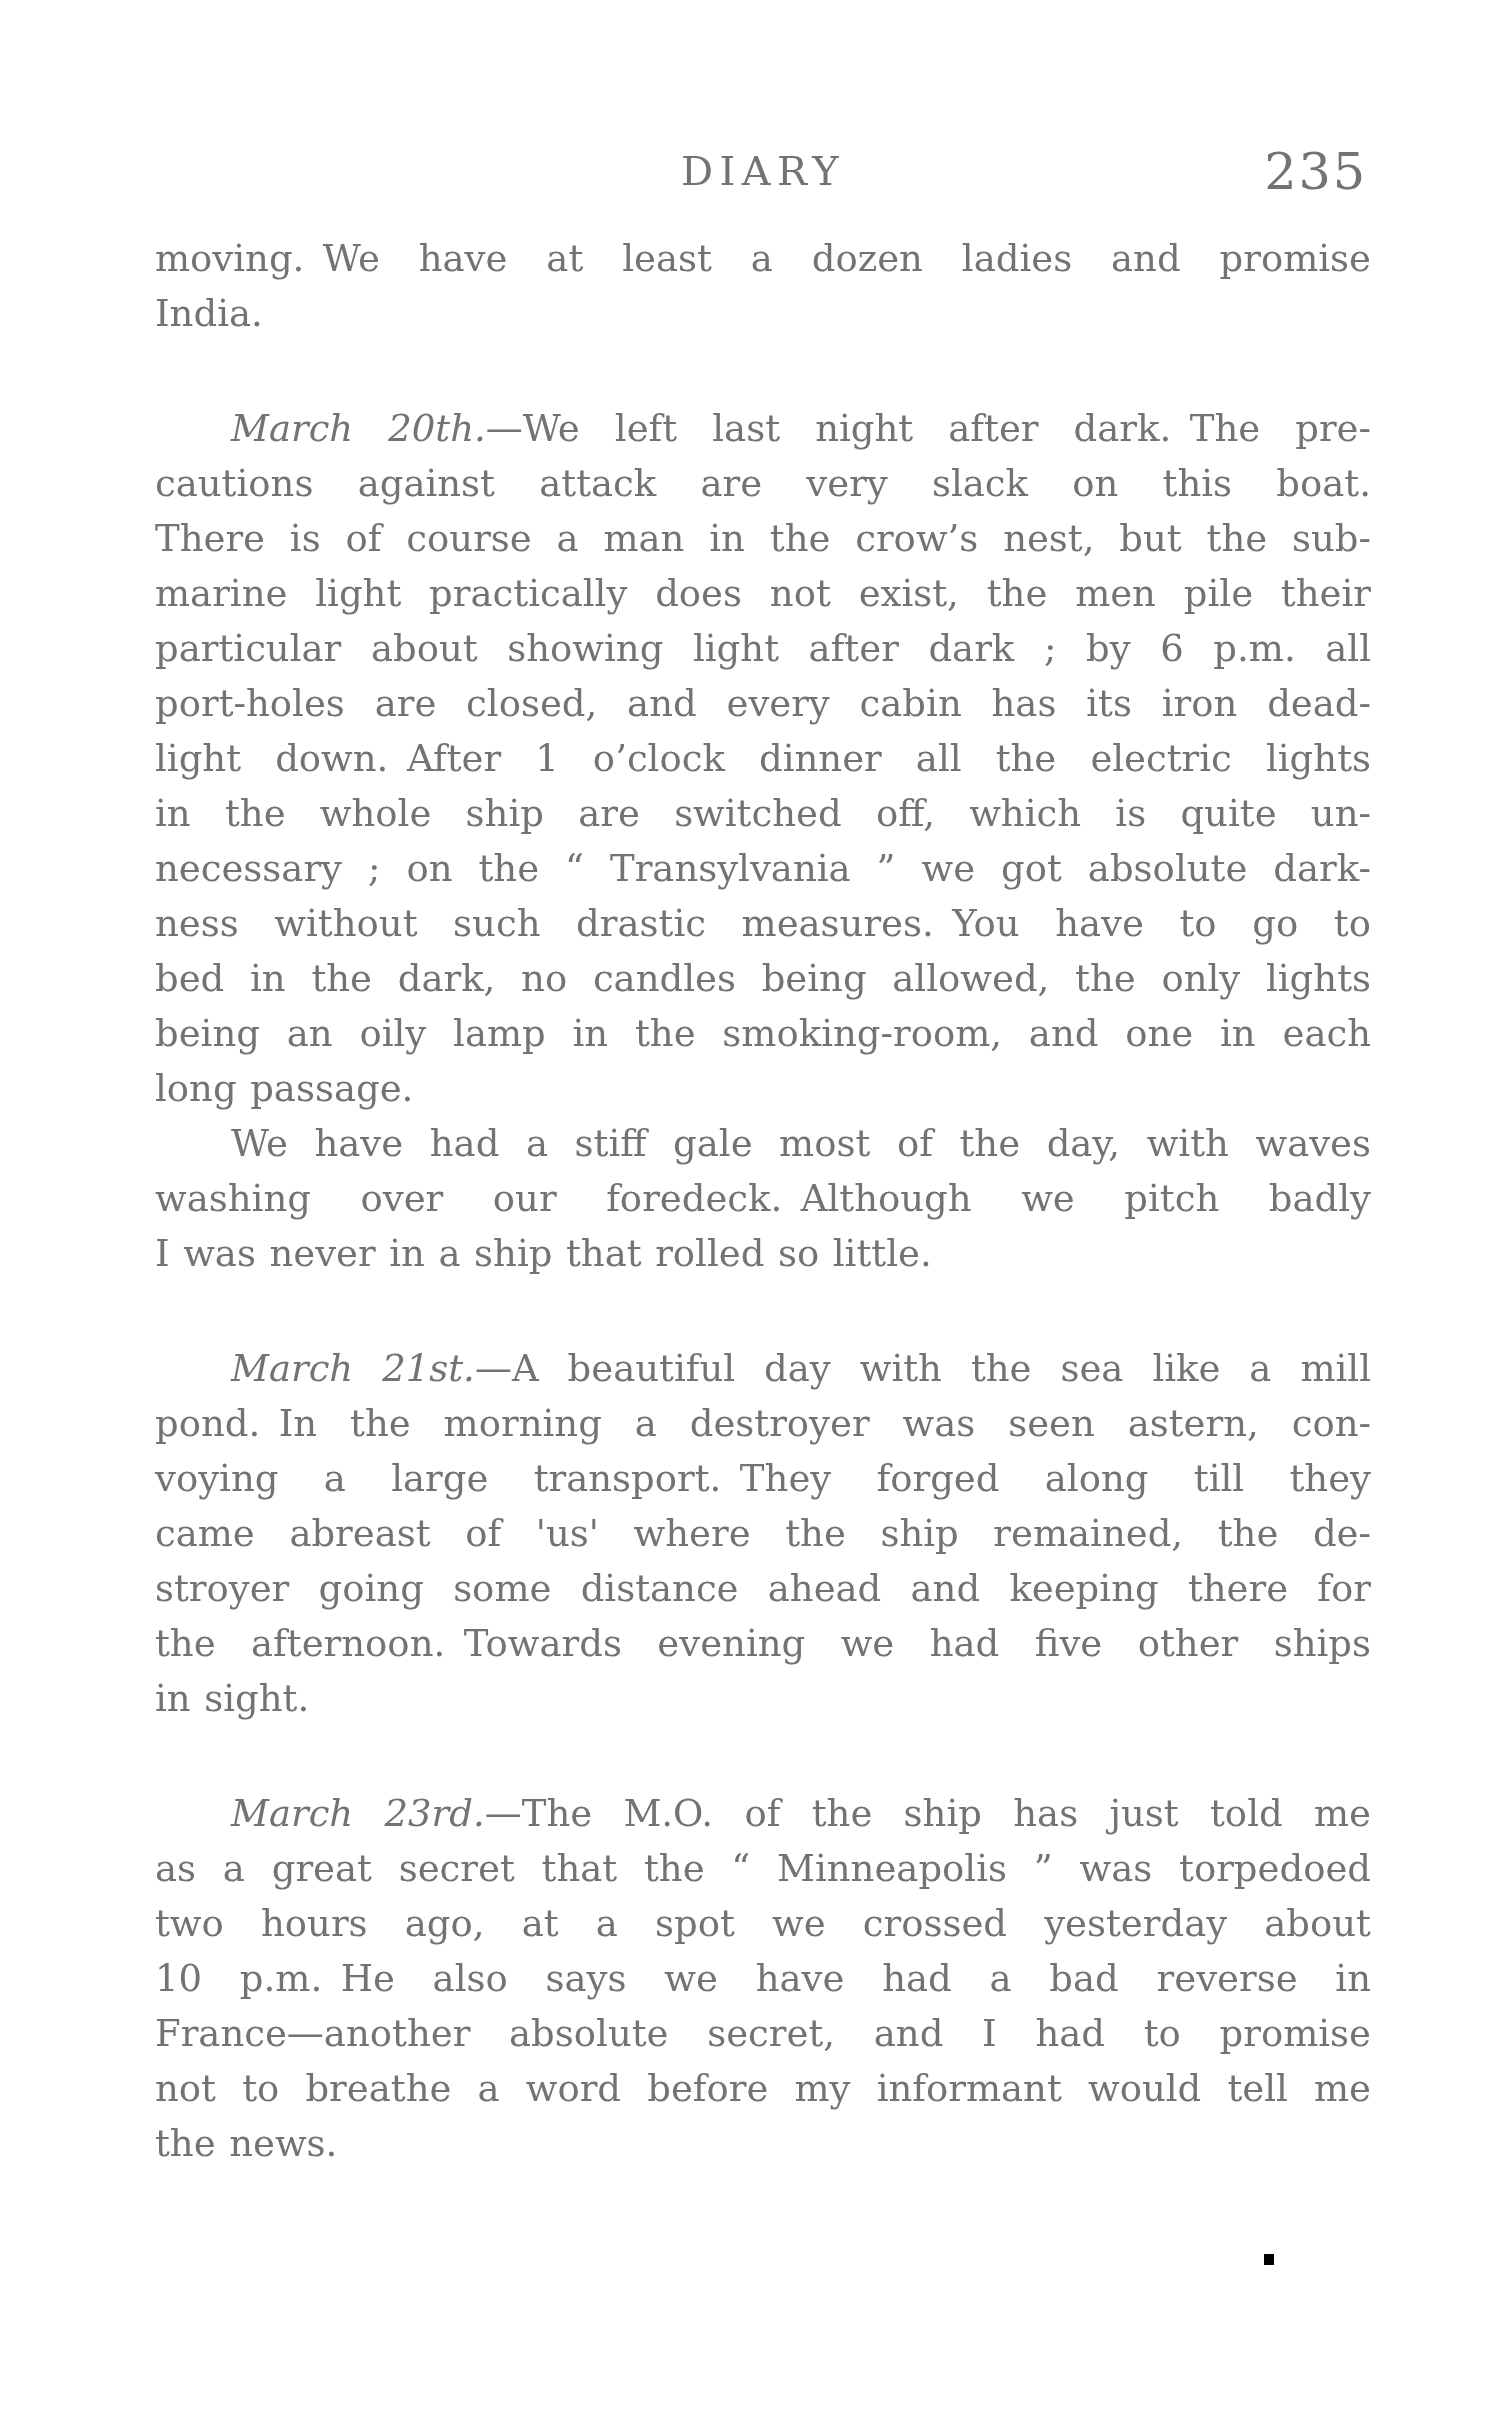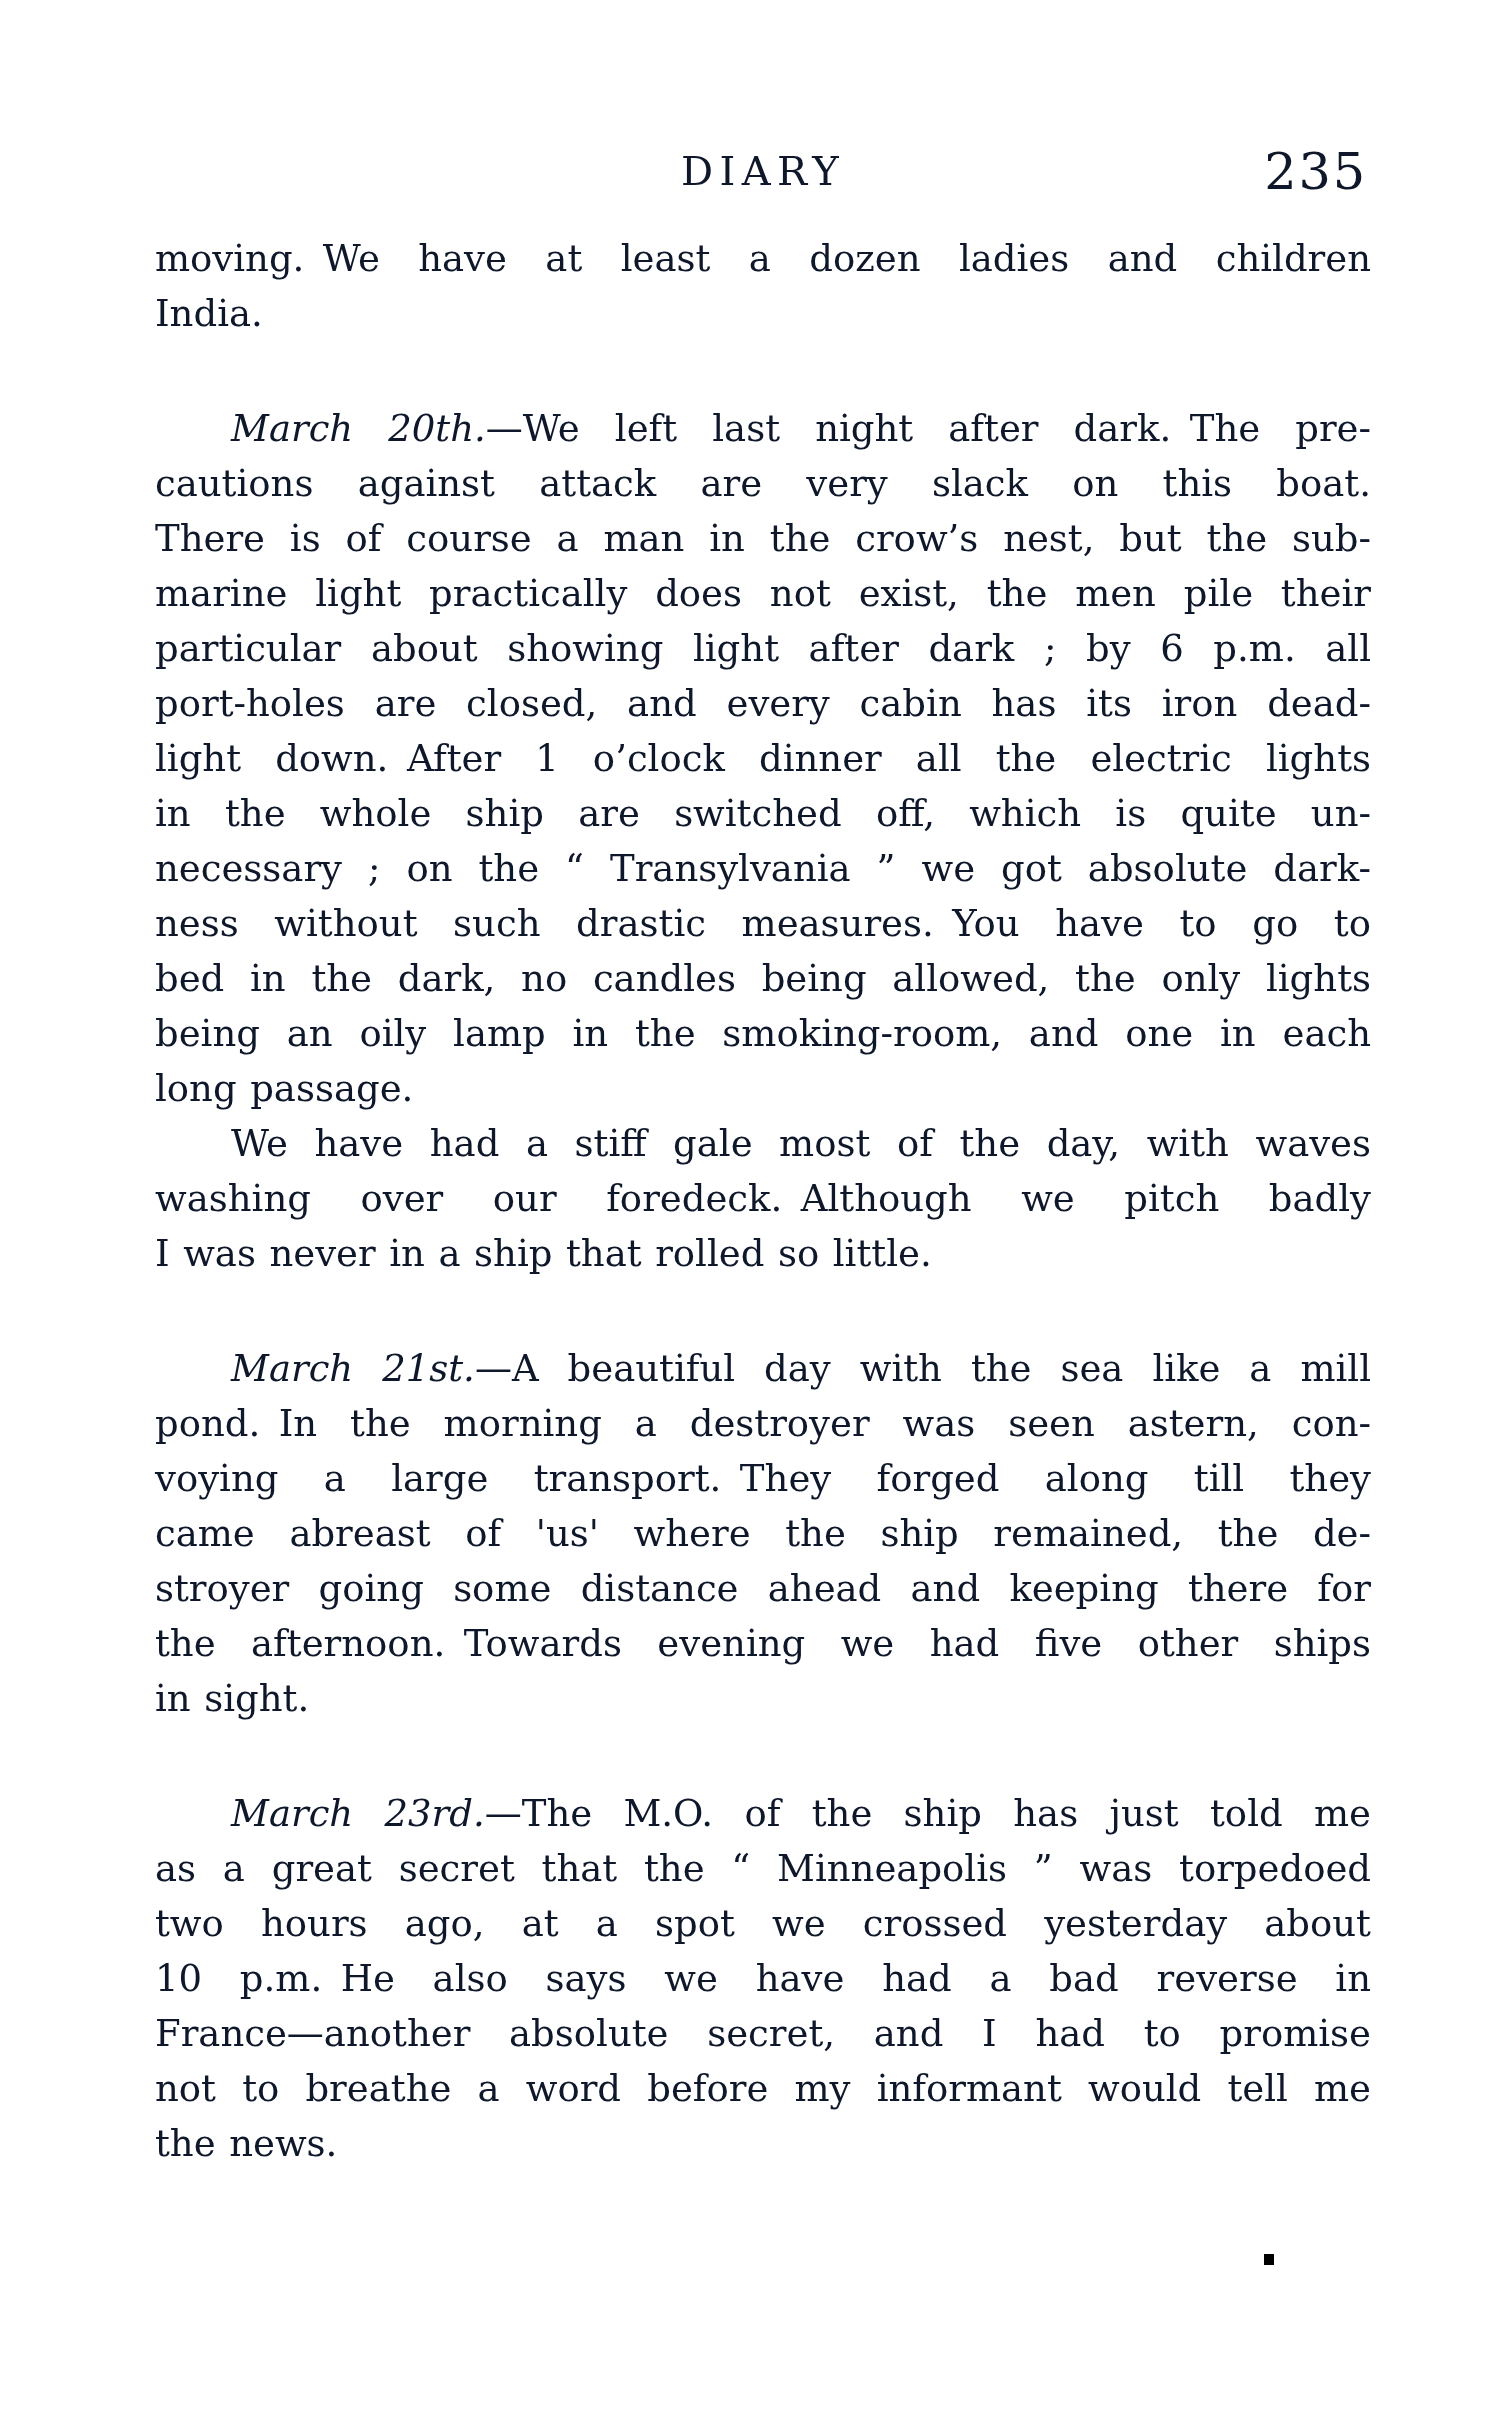--- a/index.html
+++ b/index.html
@@ -12,7 +12,7 @@
     width: 1511px;
     height: 2426px;
     background: #ffffff;
-    color: #0f172a;
+    color: #737373;
     font-family: "DejaVu Serif", "Liberation Serif", serif;
     overflow: hidden;
   }

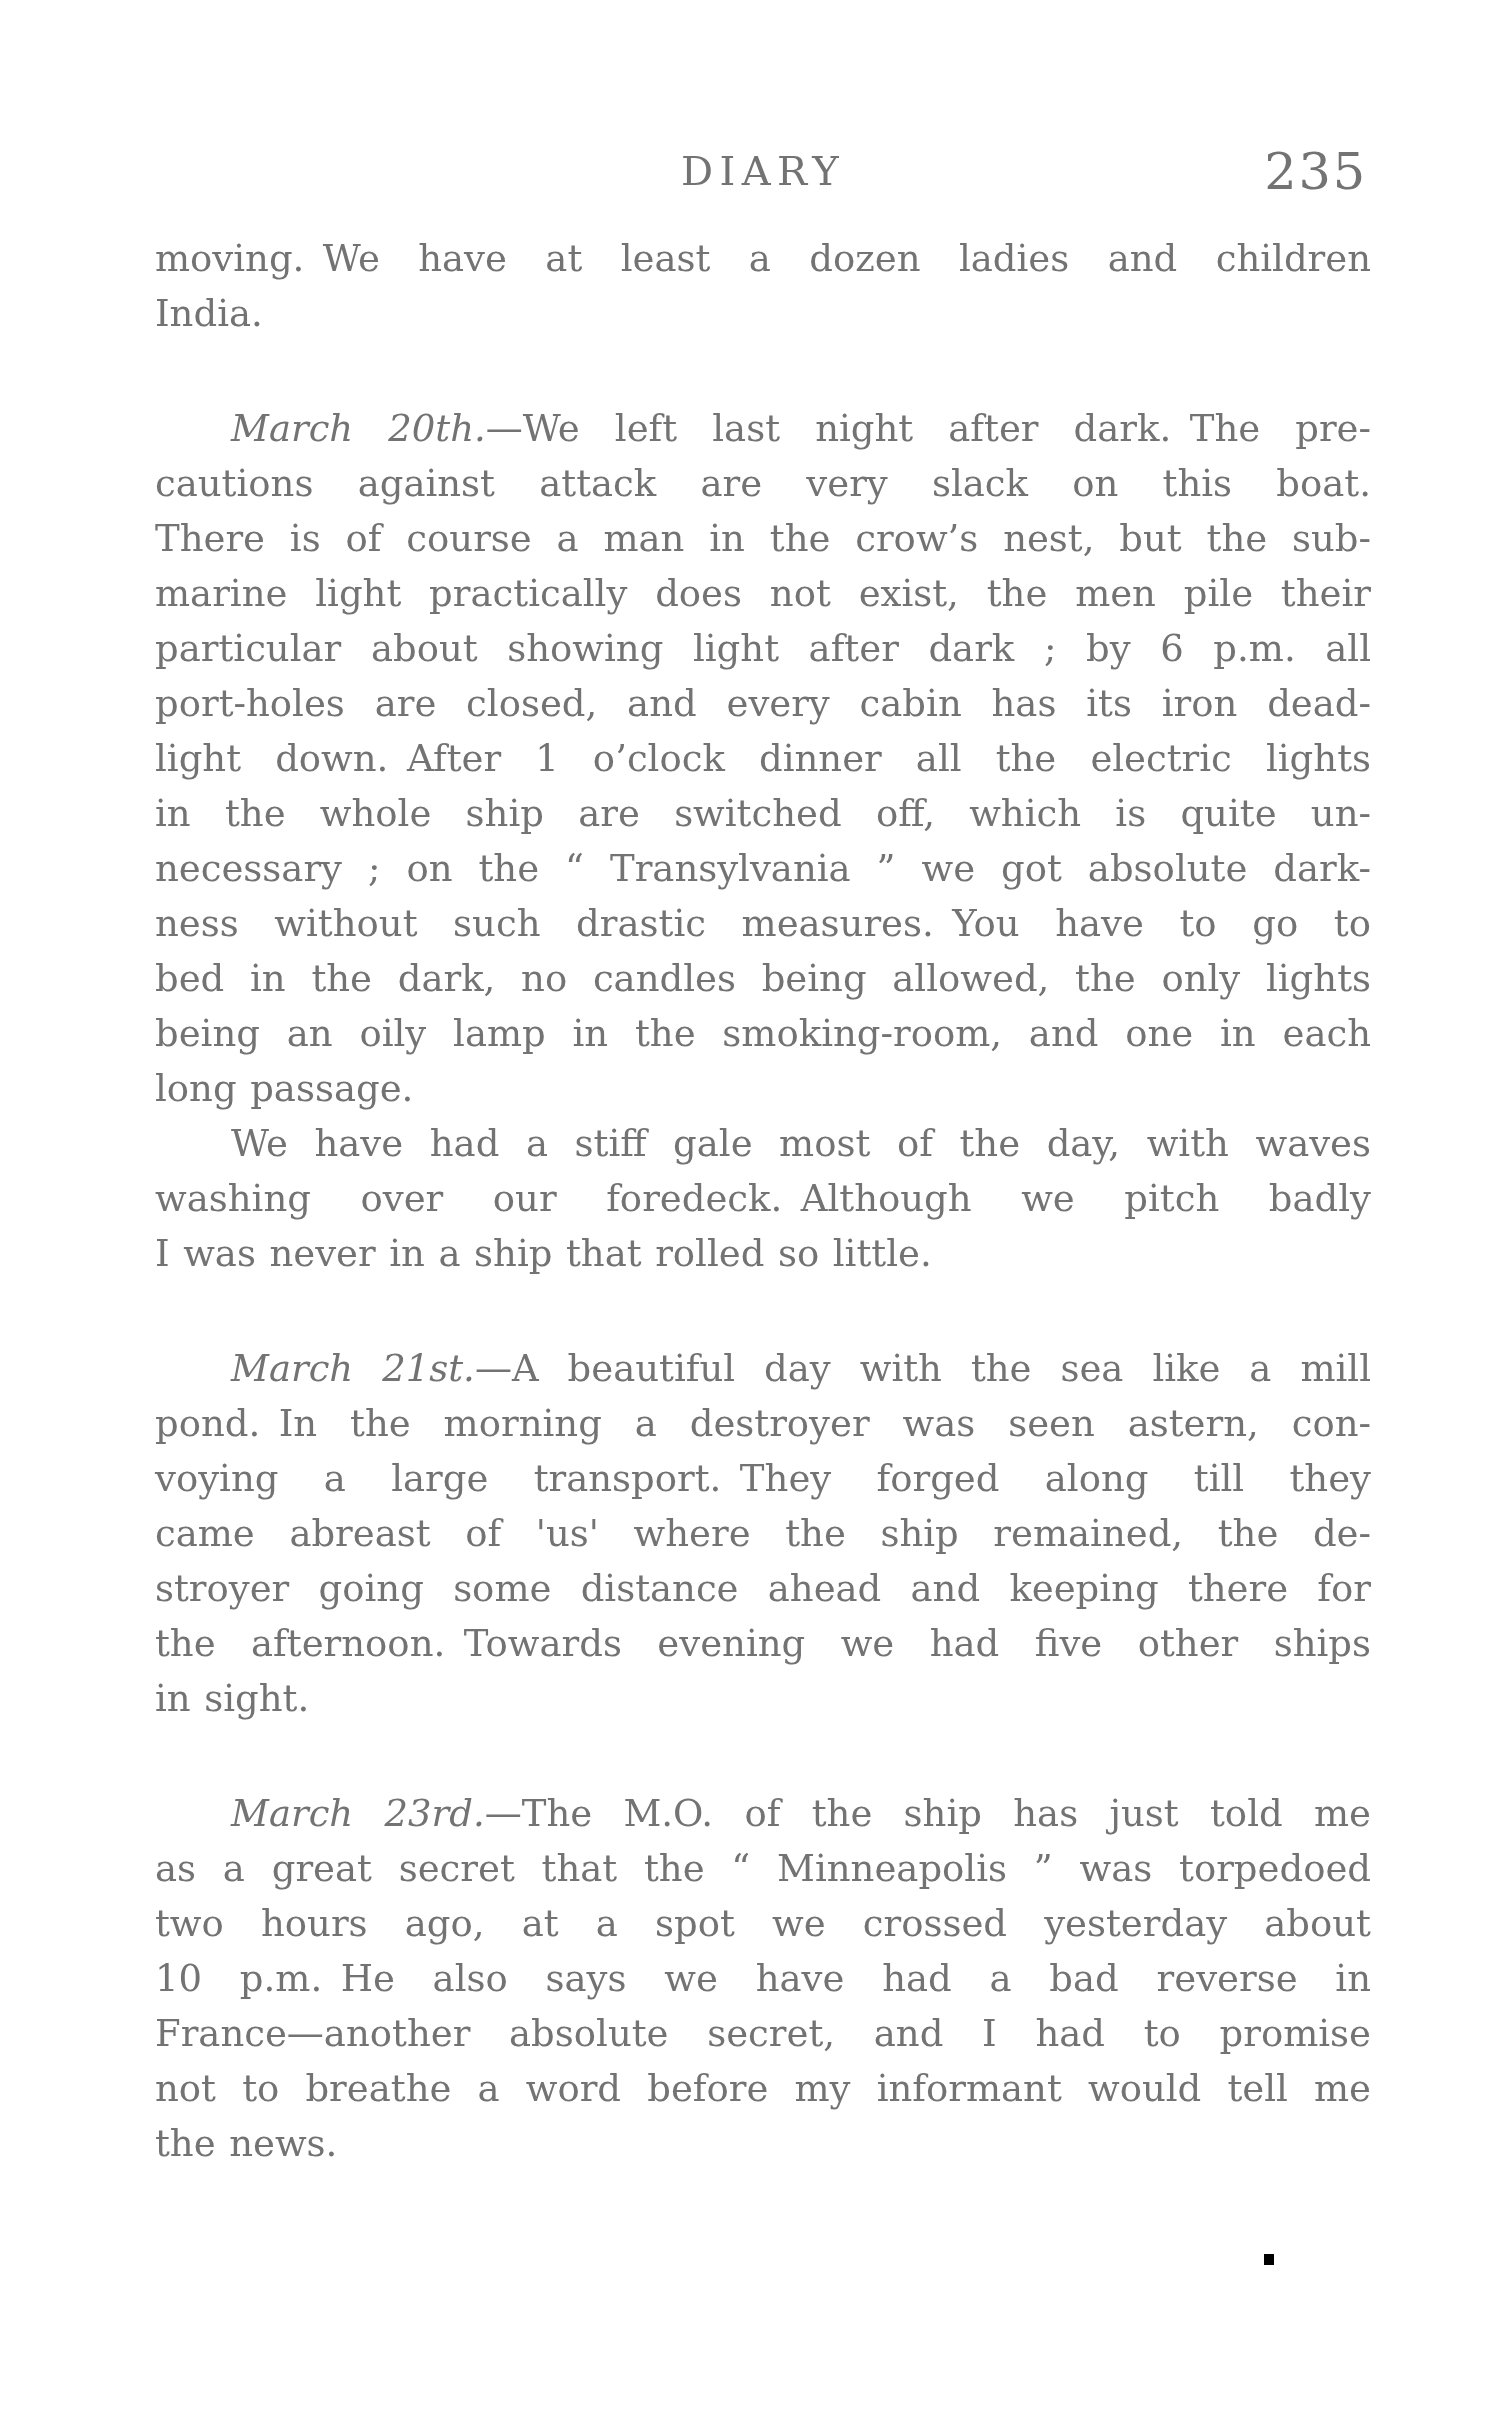--- a/index.html
+++ b/index.html
@@ -87,7 +87,7 @@
 
   <div class="text-block" id="text-block">
       <div class="para">
-        <div class="line">moving. We have at least a dozen ladies and children</div>
+        <div class="line">moving. We have at least a dozen ladies and promise</div>
         <div class="line pend">India.</div>
       </div>
       <div class="para gap">

